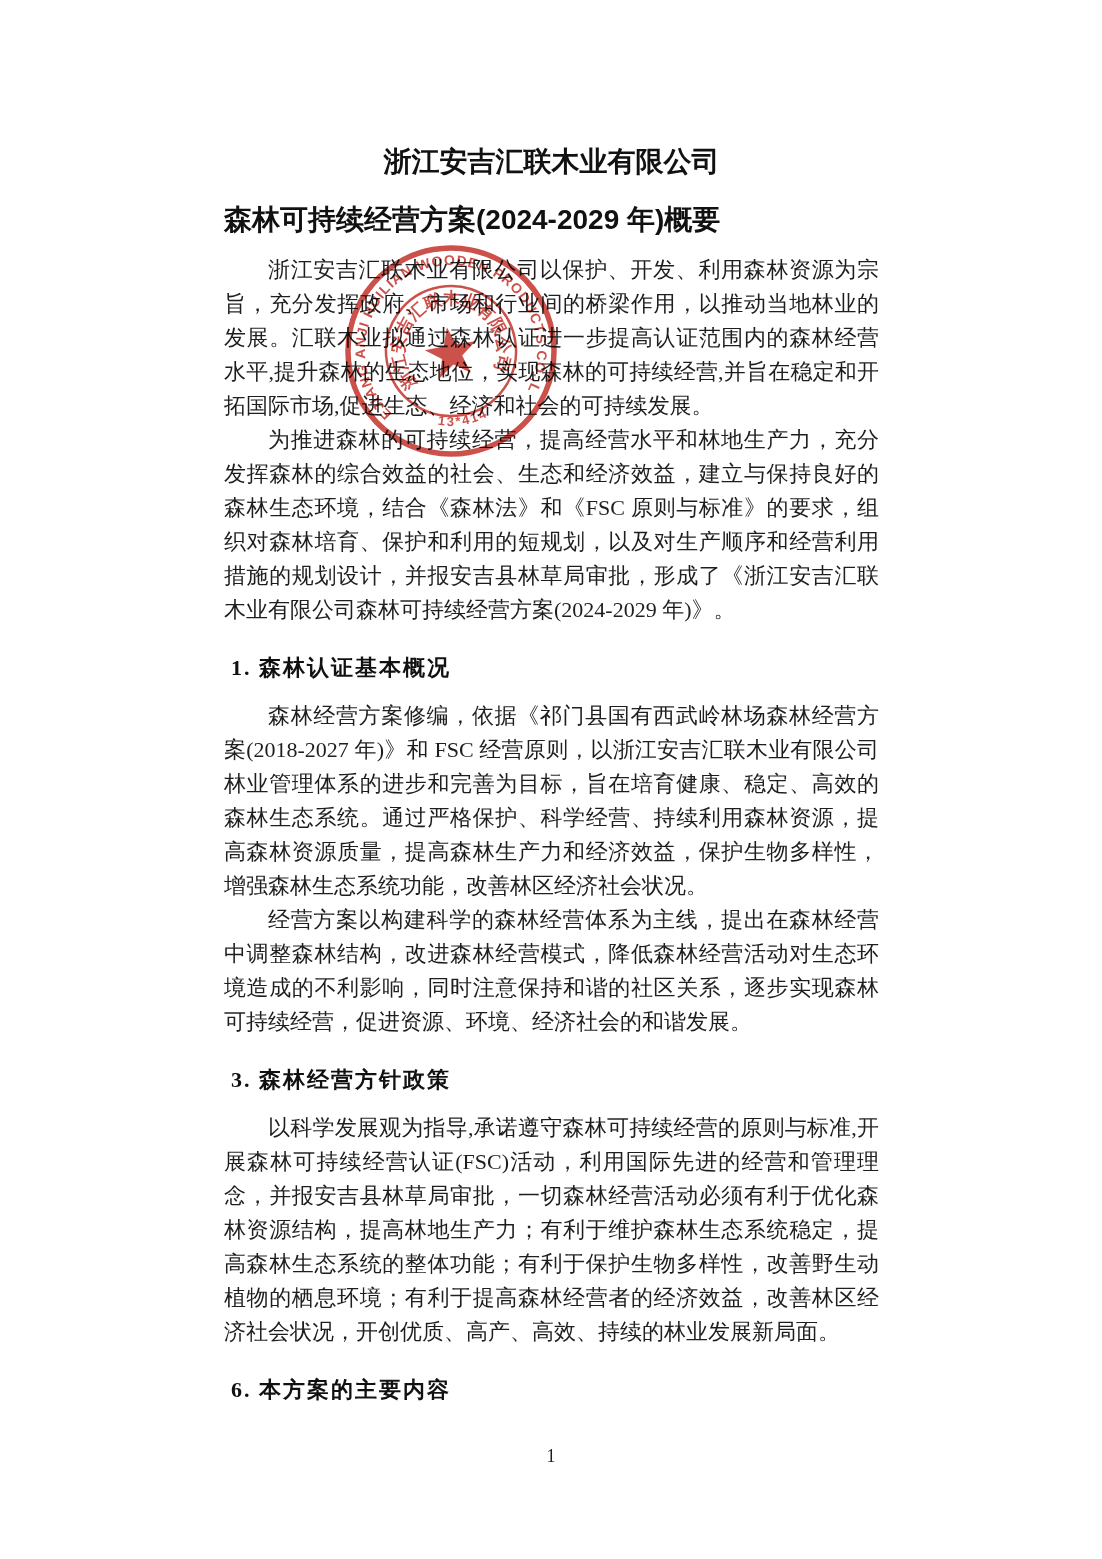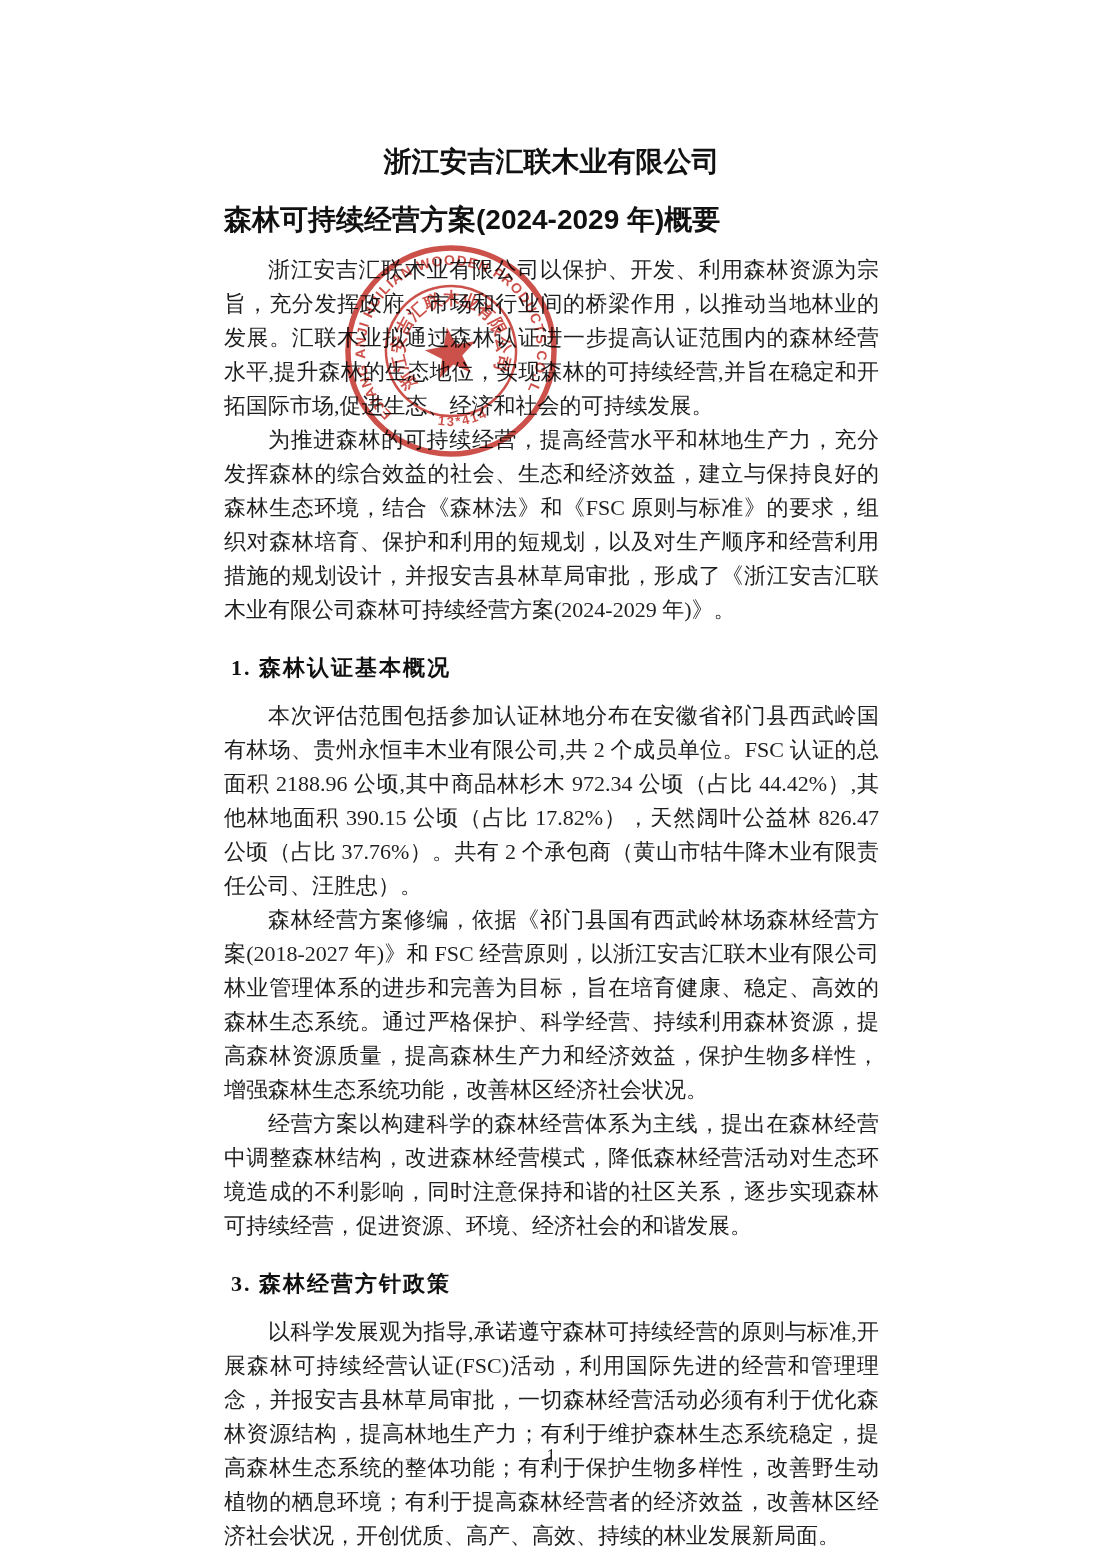--- a/index.html
+++ b/index.html
@@ -87,7 +87,6 @@
   <p class="body-para">为推进森林的可持续经营，提高经营水平和林地生产力，充分发挥森林的综合效益的社会、生态和经济效益，建立与保持良好的森林生态环境，结合《森林法》和《FSC 原则与标准》的要求，组织对森林培育、保护和利用的短规划，以及对生产顺序和经营利用措施的规划设计，并报安吉县林草局审批，形成了《浙江安吉汇联木业有限公司森林可持续经营方案(2024-2029 年)》。</p>
 
   <h3 class="sec-heading">1. 森林认证基本概况</h3>
-  <p class="body-para">本次评估范围包括参加认证林地分布在安徽省祁门县西武岭国有林场、贵州永恒丰木业有限公司,共 2 个成员单位。FSC 认证的总面积 2188.96 公顷,其中商品林杉木 972.34 公顷（占比 44.42%）,其他林地面积 390.15 公顷（占比 17.82%），天然阔叶公益林 826.47 公顷（占比 37.76%）。共有 2 个承包商（黄山市牯牛降木业有限责任公司、汪胜忠）。</p>
   <p class="body-para">森林经营方案修编，依据《祁门县国有西武岭林场森林经营方案(2018-2027 年)》和 FSC 经营原则，以浙江安吉汇联木业有限公司林业管理体系的进步和完善为目标，旨在培育健康、稳定、高效的森林生态系统。通过严格保护、科学经营、持续利用森林资源，提高森林资源质量，提高森林生产力和经济效益，保护生物多样性，增强森林生态系统功能，改善林区经济社会状况。</p>
   <p class="body-para">经营方案以构建科学的森林经营体系为主线，提出在森林经营中调整森林结构，改进森林经营模式，降低森林经营活动对生态环境造成的不利影响，同时注意保持和谐的社区关系，逐步实现森林可持续经营，促进资源、环境、经济社会的和谐发展。</p>
 

